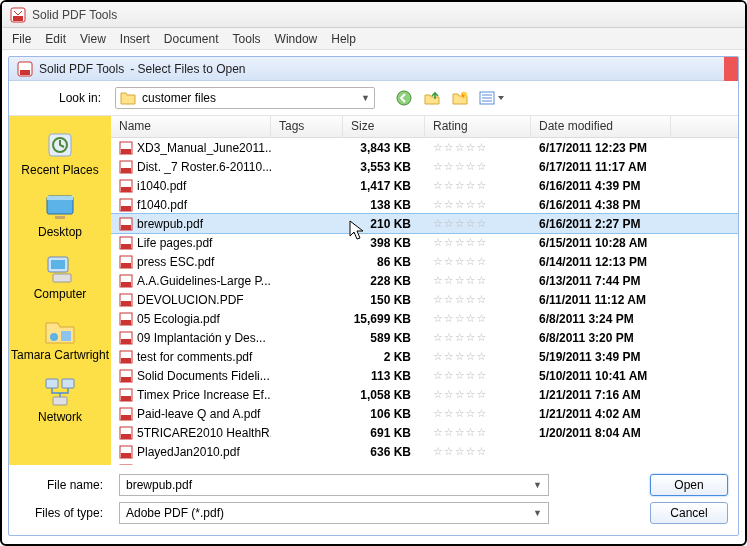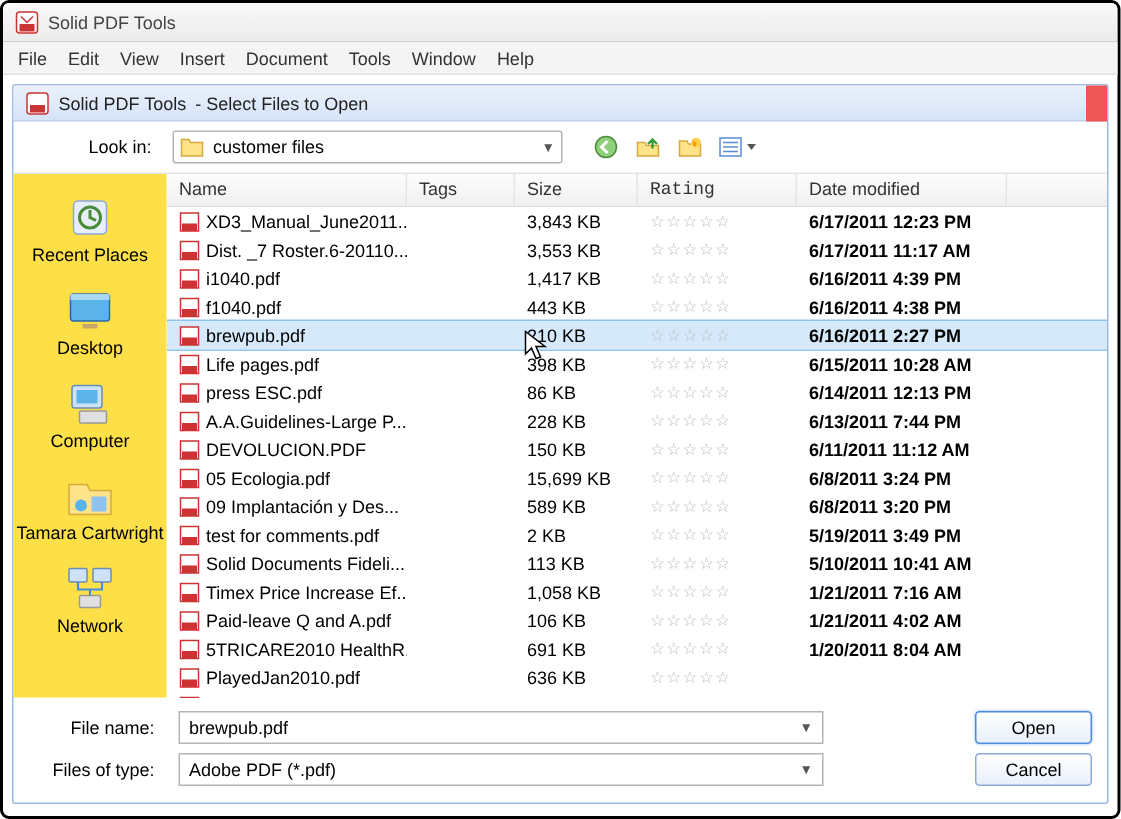--- a/index.html
+++ b/index.html
@@ -44,7 +44,7 @@
 .col-name { width: 160px; }
 .col-tags { width: 72px; }
 .col-size { width: 82px; text-align: left; }
-.col-rating { width: 106px; font-family: Liberation Mono, monospace; }
+.col-rating { width: 106px; }
 .col-date { width: 140px; }
 
 .row { display: flex; height: 19px; align-items: center; padding: 0; }

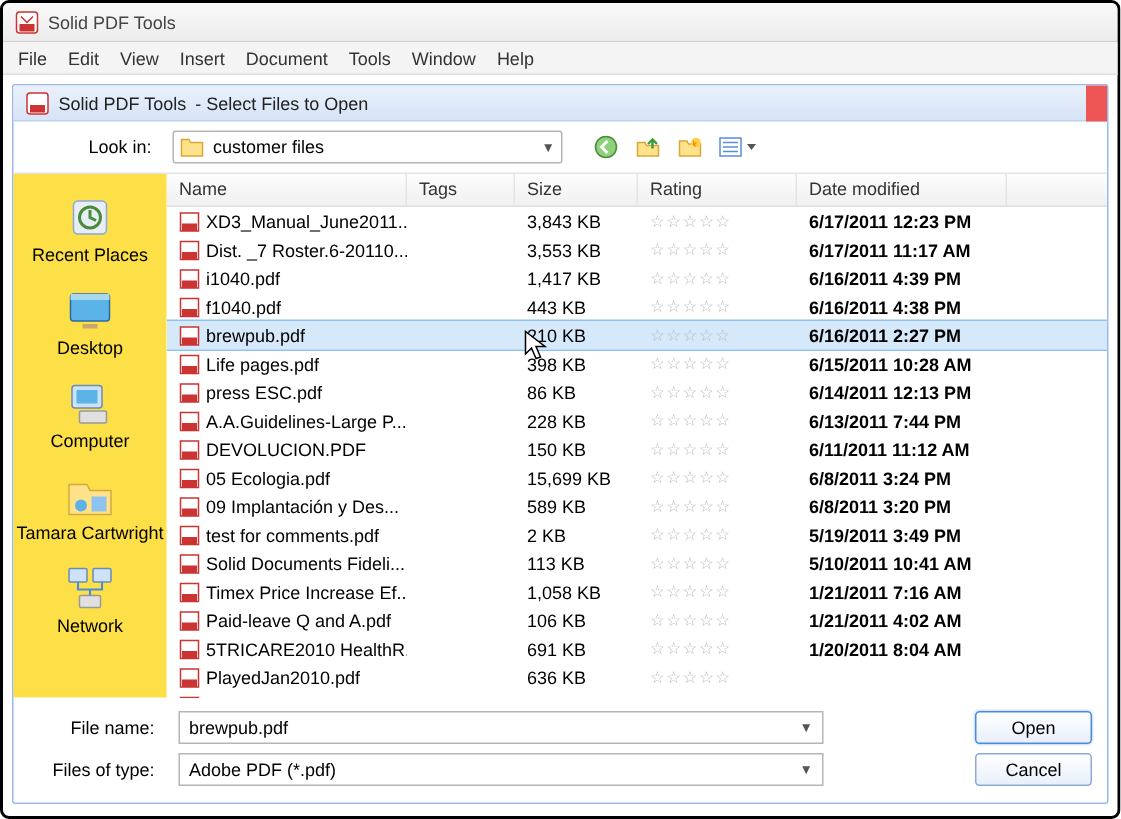--- a/index.html
+++ b/index.html
@@ -52,7 +52,7 @@
 .row .c { padding: 0 8px; overflow: hidden; white-space: nowrap; text-overflow: ellipsis; }
 .row .c-name { width: 160px; display: flex; align-items: center; gap: 4px; }
 .row .c-tags { width: 72px; }
-.row .c-size { width: 82px; text-align: left; padding-right: 14px; }
+.row .c-size { width: 82px; text-align: right; padding-right: 14px; font-weight: bold; }
 .row .c-rating { width: 106px; color: #bbb; letter-spacing: 1px; font-size: 11px; }
 .row .c-date { width: 150px; font-weight: bold; }
 .pdf-icon { width: 14px; height: 14px; flex-shrink: 0; }

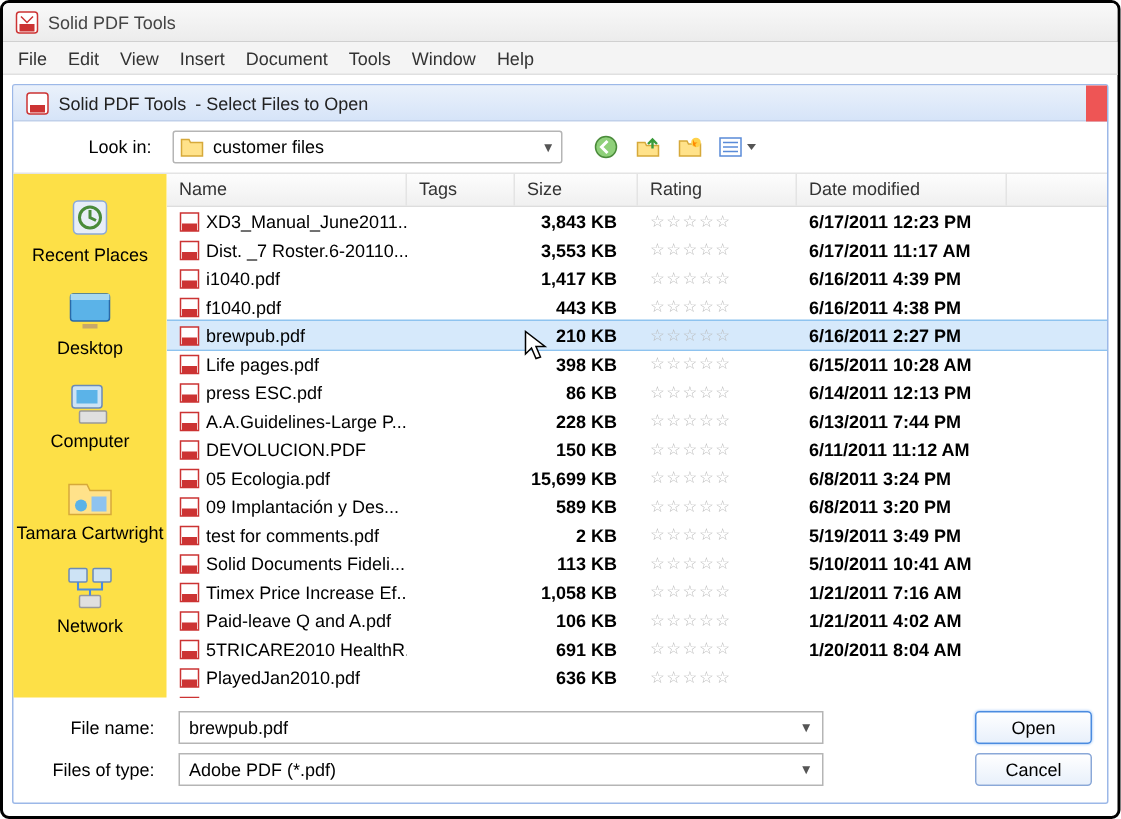--- a/index.html
+++ b/index.html
@@ -266,7 +266,7 @@
                 <span>f1040.pdf</span>
               </div>
               <div class="c c-tags"></div>
-              <div class="c c-size">443 KB</div>
+              <div class="c c-size">138 KB</div>
               <div class="c c-rating">☆☆☆☆☆</div>
               <div class="c c-date">6/16/2011 4:38 PM</div>
             </div>

